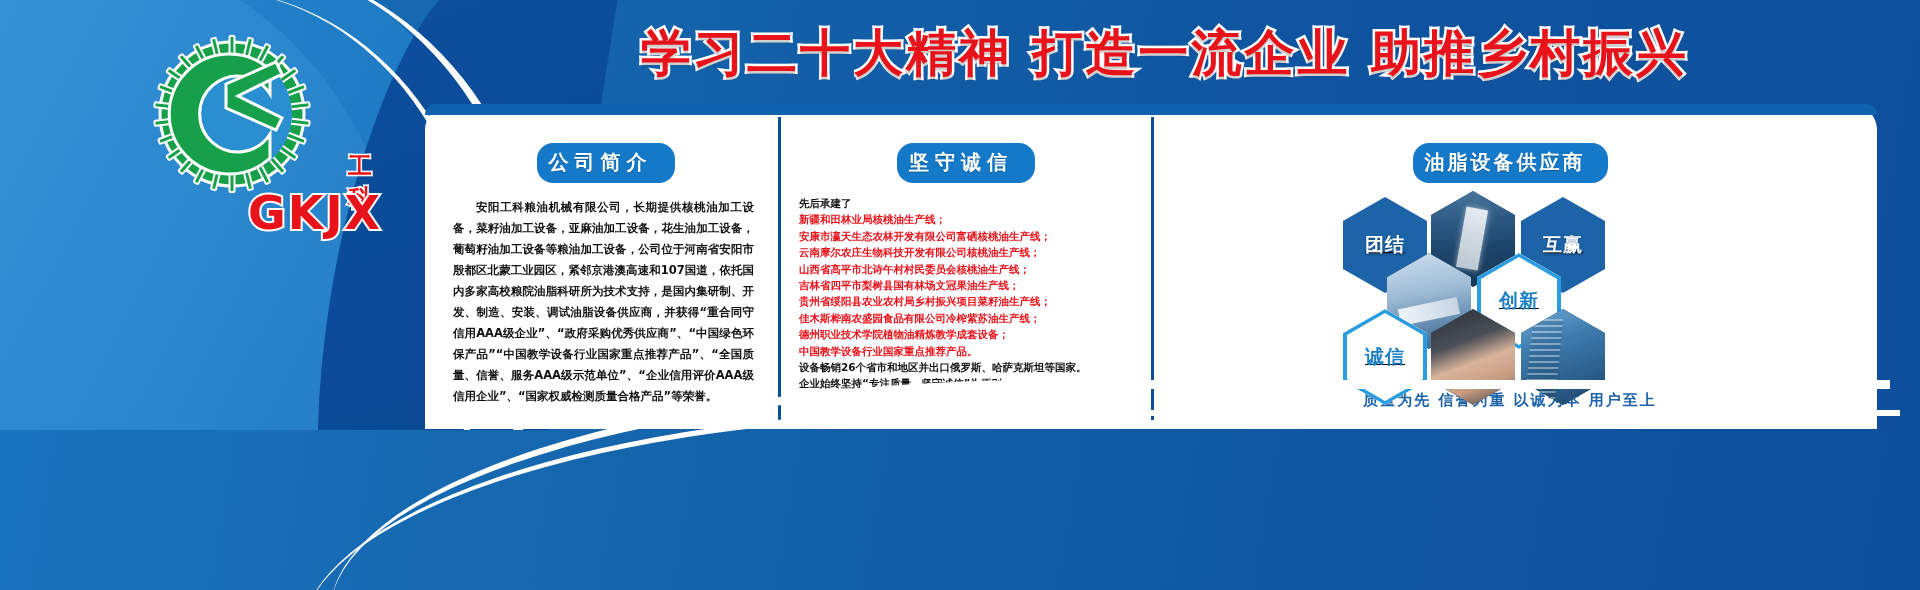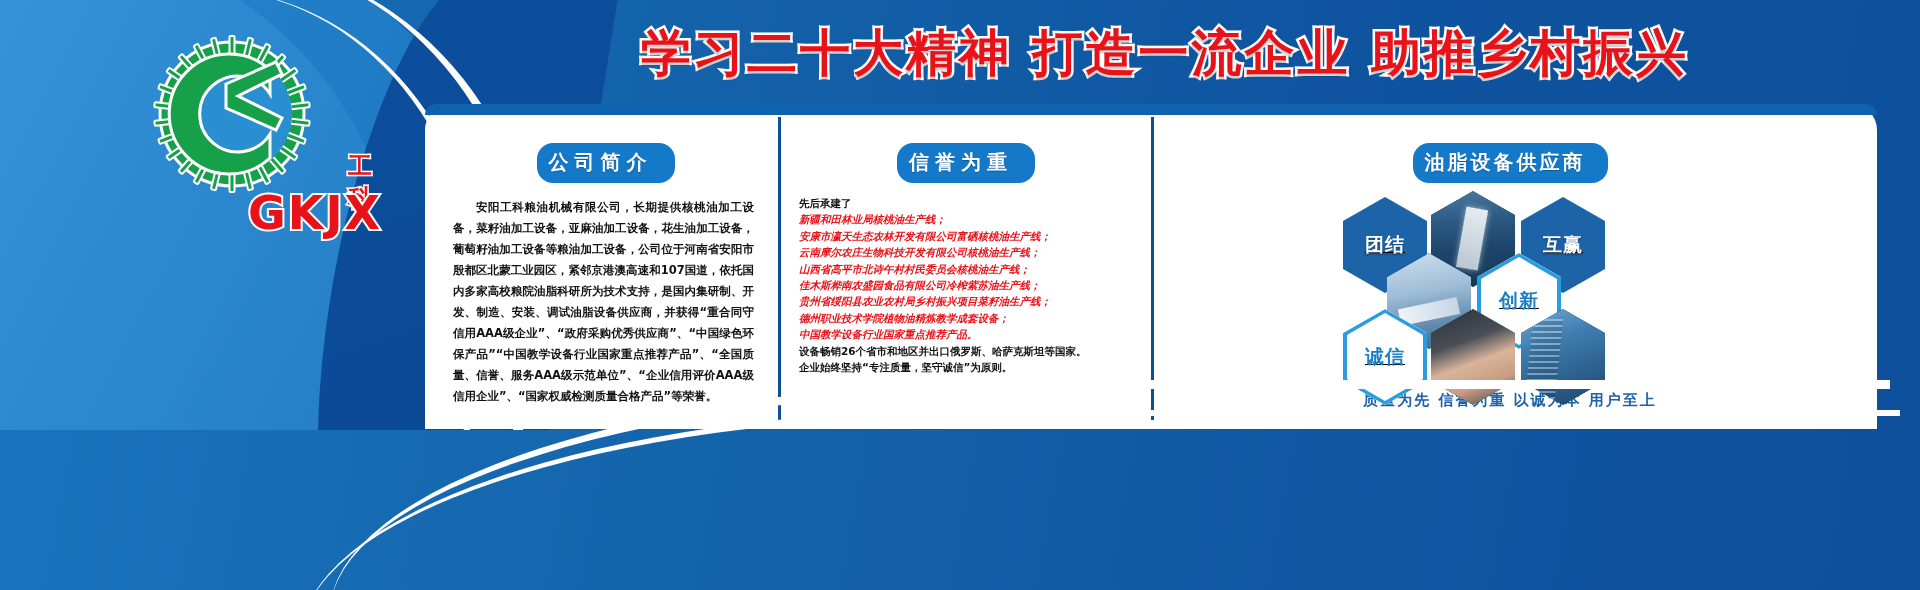--- a/index.html
+++ b/index.html
@@ -200,7 +200,7 @@
     <div class="vdiv"></div>
 
     <div class="col col2">
-      <div class="pill">信誉为重</div>
+      <div class="pill">坚守诚信</div>
       <div class="body2">
         <span class="blk">先后承建了</span>
         <span class="red">新疆和田林业局核桃油生产线；</span>

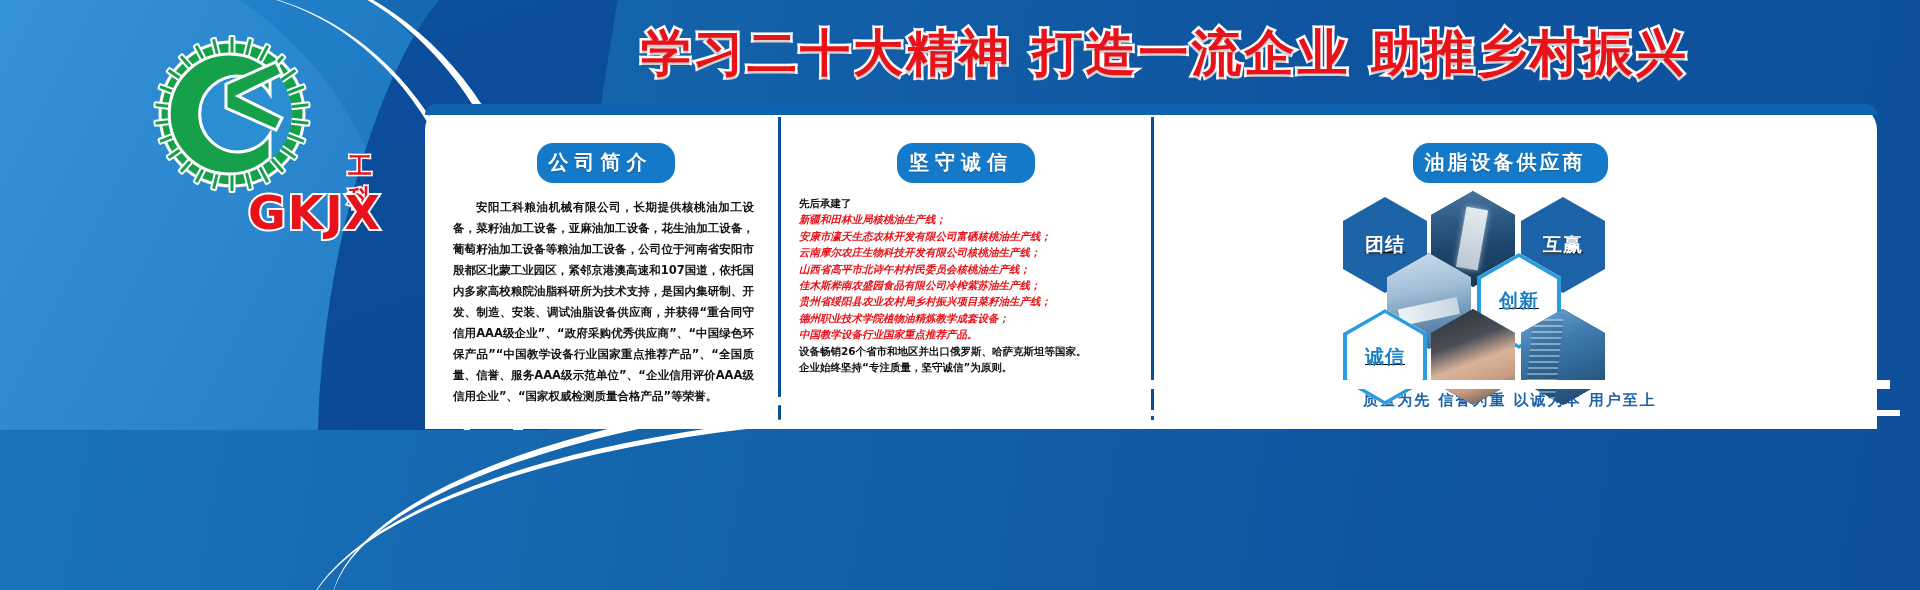--- a/index.html
+++ b/index.html
@@ -82,7 +82,7 @@
 
   .body2{margin:12px 4px 0 8px;font-size:10.5px;line-height:16.4px;color:#111;
        font-weight:bold;font-family:"DejaVu Sans","Liberation Sans",sans-serif;}
-  .body2 .red{color:#e8131a;display:block;font-style:italic;}
+  .body2 .red{color:#e8131a;display:block;}
   .body2 .blk{color:#111;display:block;}
 
   

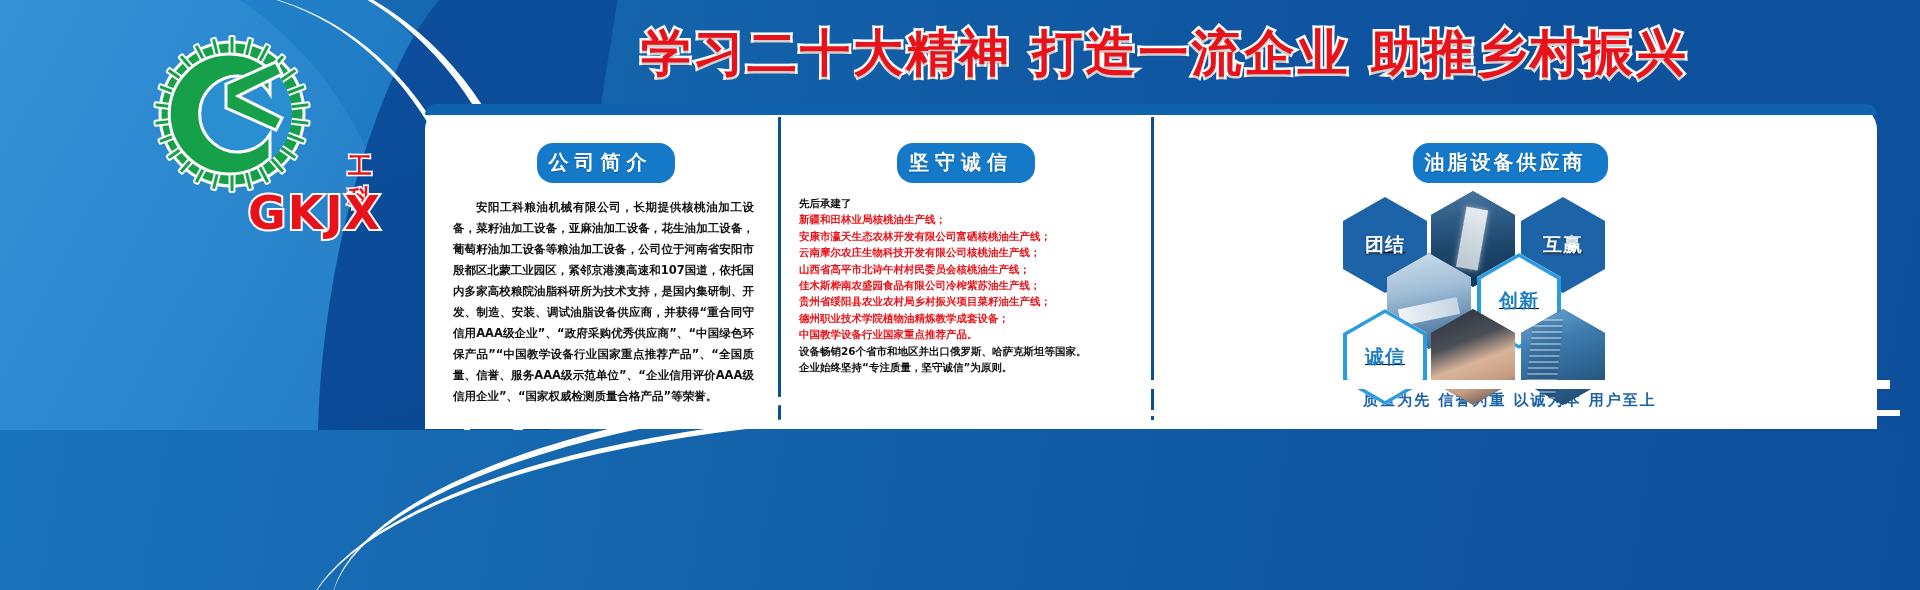--- a/index.html
+++ b/index.html
@@ -207,6 +207,7 @@
         <span class="red">安康市瀛天生态农林开发有限公司富硒核桃油生产线；</span>
         <span class="red">云南摩尔农庄生物科技开发有限公司核桃油生产线；</span>
         <span class="red">山西省高平市北诗午村村民委员会核桃油生产线；</span>
+        <span class="red">吉林省四平市梨树县国有林场文冠果油生产线；</span>
         <span class="red">佳木斯桦南农盛园食品有限公司冷榨紫苏油生产线；</span>
         <span class="red">贵州省绥阳县农业农村局乡村振兴项目菜籽油生产线；</span>
         <span class="red">德州职业技术学院植物油精炼教学成套设备；</span>

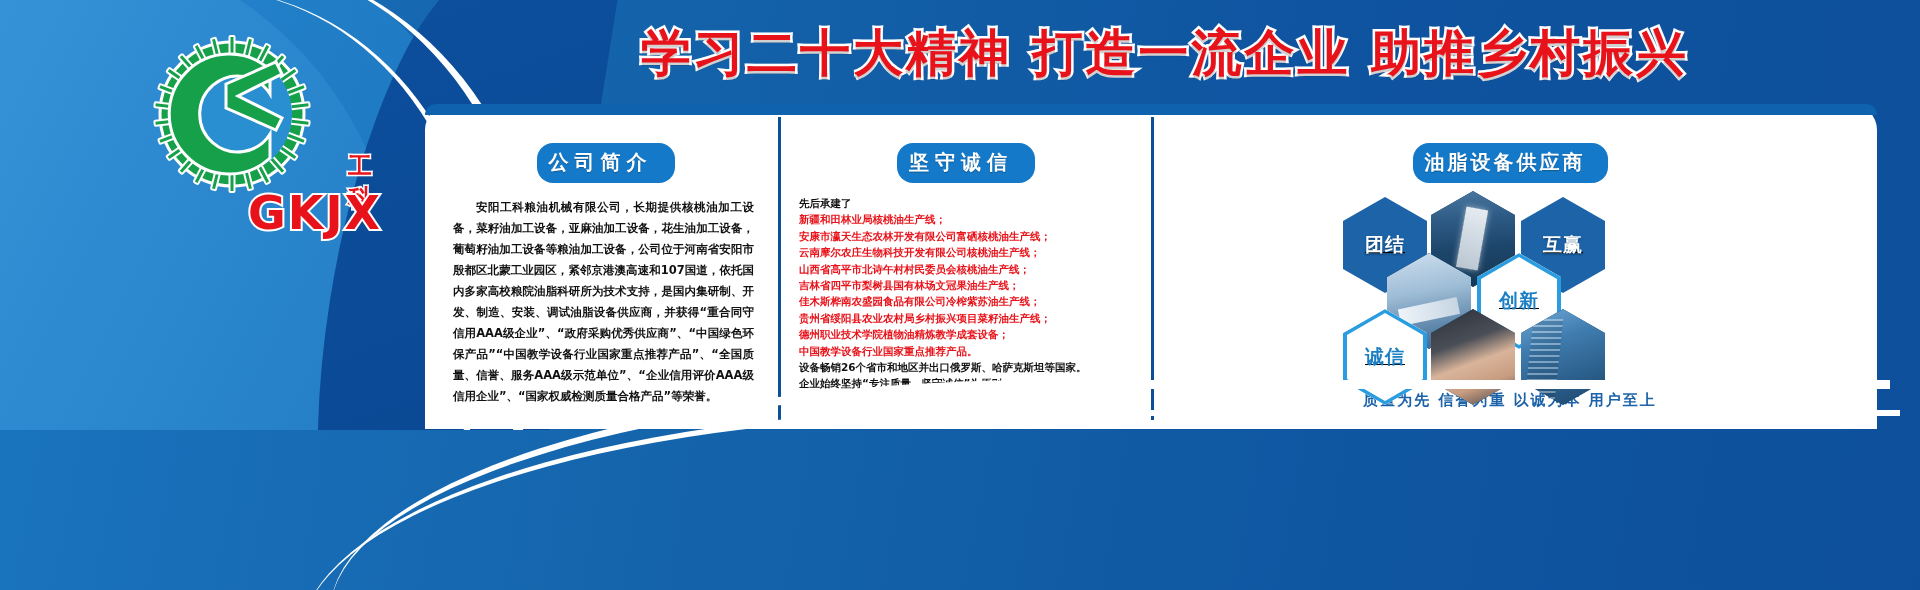--- a/index.html
+++ b/index.html
@@ -208,8 +208,8 @@
         <span class="red">云南摩尔农庄生物科技开发有限公司核桃油生产线；</span>
         <span class="red">山西省高平市北诗午村村民委员会核桃油生产线；</span>
         <span class="red">吉林省四平市梨树县国有林场文冠果油生产线；</span>
+        <span class="red">贵州省绥阳县农业农村局乡村振兴项目菜籽油生产线；</span>
         <span class="red">佳木斯桦南农盛园食品有限公司冷榨紫苏油生产线；</span>
-        <span class="red">贵州省绥阳县农业农村局乡村振兴项目菜籽油生产线；</span>
         <span class="red">德州职业技术学院植物油精炼教学成套设备；</span>
         <span class="red">中国教学设备行业国家重点推荐产品。</span>
         <span class="blk">设备畅销26个省市和地区并出口俄罗斯、哈萨克斯坦等国家。</span>

